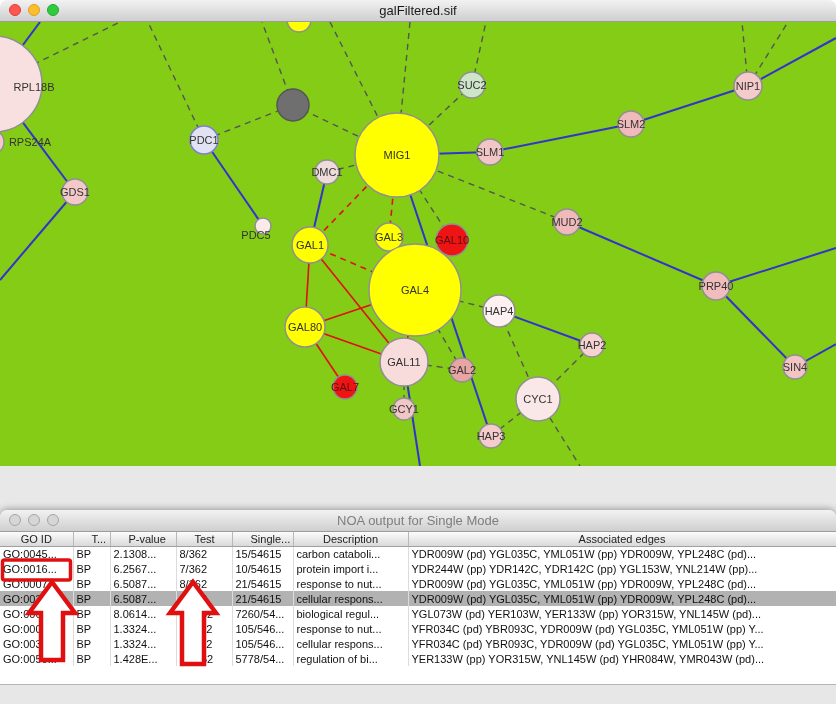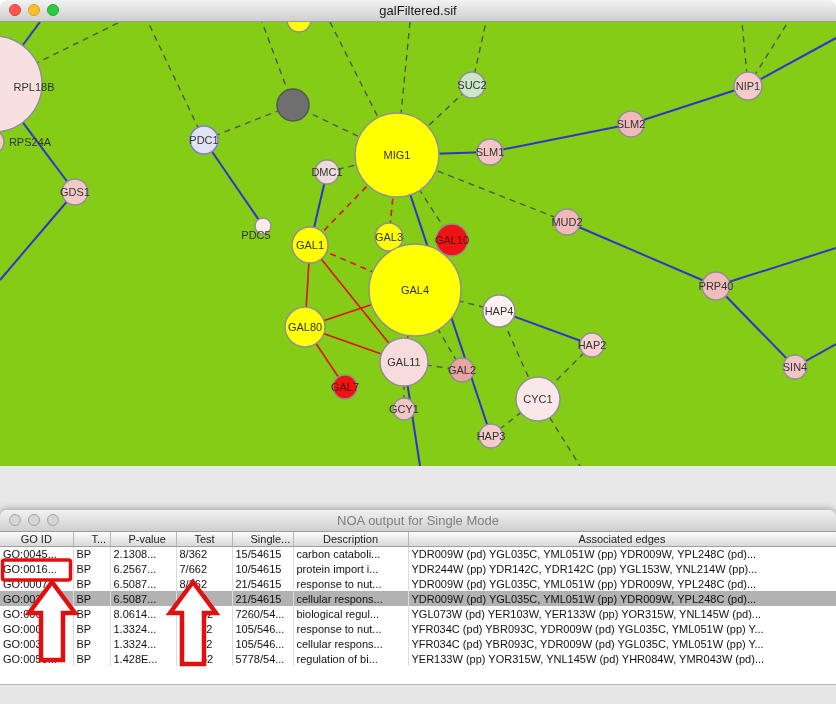--- a/index.html
+++ b/index.html
@@ -291,7 +291,7 @@
             <td>GO:0016...</td>
             <td>BP</td>
             <td>6.2567...</td>
-            <td>7/662</td>
+            <td>7/362</td>
             <td>10/54615</td>
             <td>protein import i...</td>
             <td>YDR244W (pp) YDR142C, YDR142C (pp) YGL153W, YNL214W (pp)...</td>

